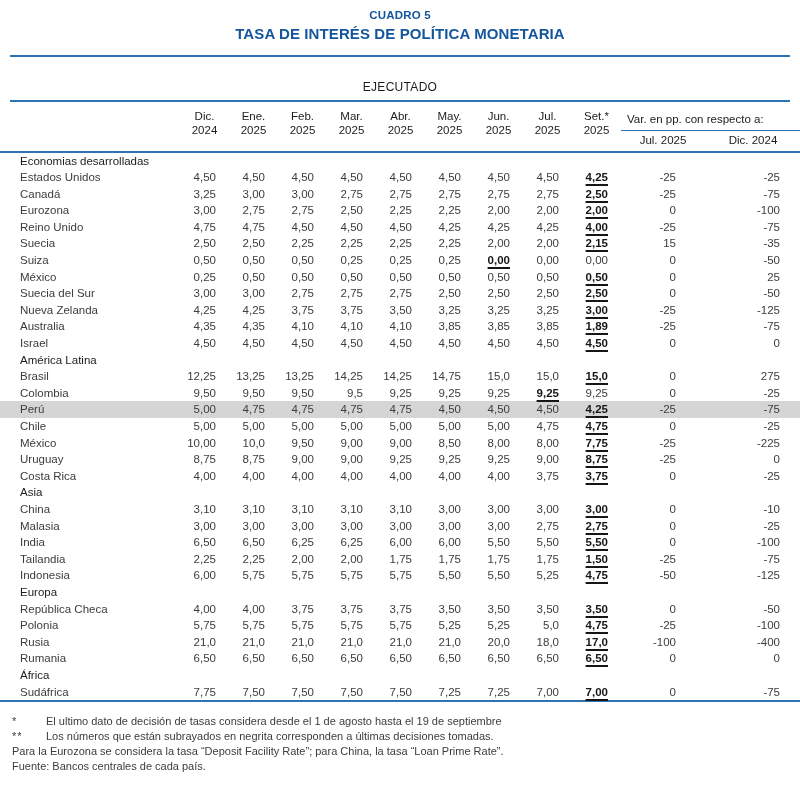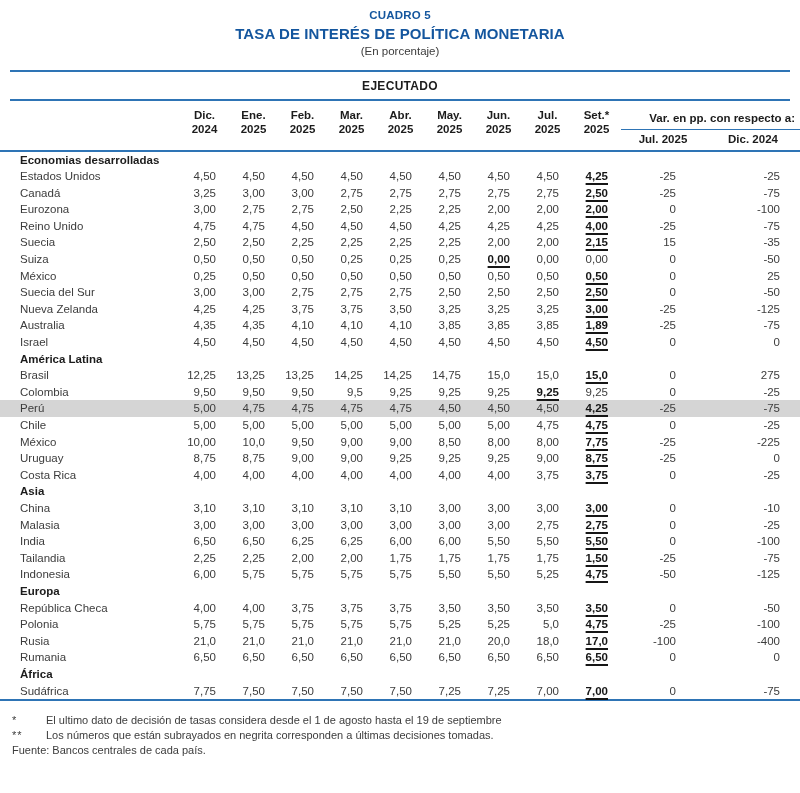--- a/index.html
+++ b/index.html
@@ -55,7 +55,6 @@
 
   <div class="caption">CUADRO 5</div>
   <div class="title">TASA DE INTERÉS DE POLÍTICA MONETARIA</div>
-  <div class="subtitle">(En porcentaje)</div>
 
   <div class="rule top"></div>
   <div class="band">EJECUTADO</div>

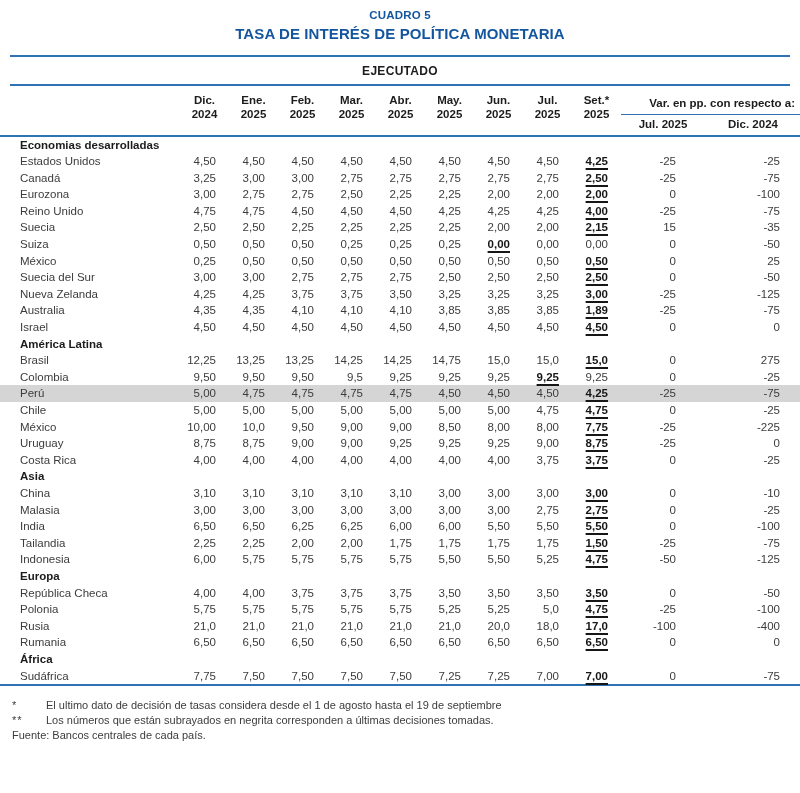--- a/index.html
+++ b/index.html
@@ -19,7 +19,7 @@
 
   .rule{height:2px;background:var(--accent);margin:0 10px;}
   .rule.top{margin-top:13px;}
-  .band{ text-align:center;font-weight:bold;font-size:12px;color:#1c1c1c;padding:7px 0 6px;letter-spacing:.3px;}
+  .band{ text-align:center;font-weight:normal;font-size:12px;color:#1c1c1c;padding:7px 0 6px;letter-spacing:.3px;margin-top:16px;}
 
   table{width:800px;border-collapse:collapse;table-layout:fixed;font-size:11.5px;border-bottom:2.5px solid var(--accent);}
   col.c-country{width:180px;}

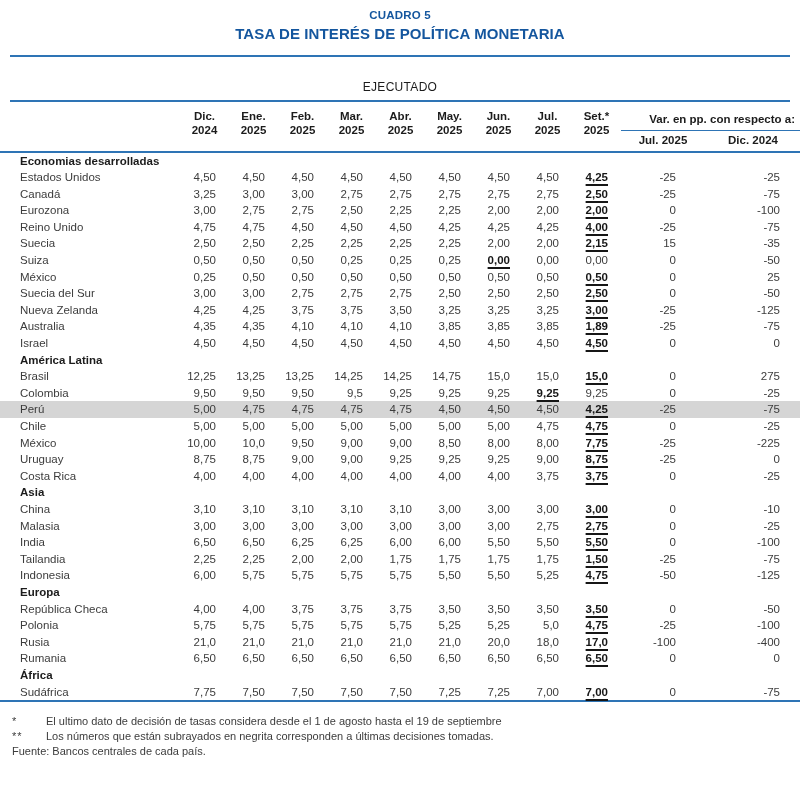--- a/index.html
+++ b/index.html
@@ -27,7 +27,7 @@
   col.c-v1{width:84px;}
   col.c-v2{width:96px;}
 
-  thead th{font-weight:bold;color:#1c1c1c;}
+  thead th{font-weight:normal;color:#1c1c1c;}
   th.month{vertical-align:middle;text-align:center;line-height:14px;padding:4px 0 10px;}
   th.blank{}
   th.vargroup{vertical-align:middle;text-align:right;line-height:13.5px;padding:11px 6px 3px;border-bottom:1.5px solid var(--accent);}

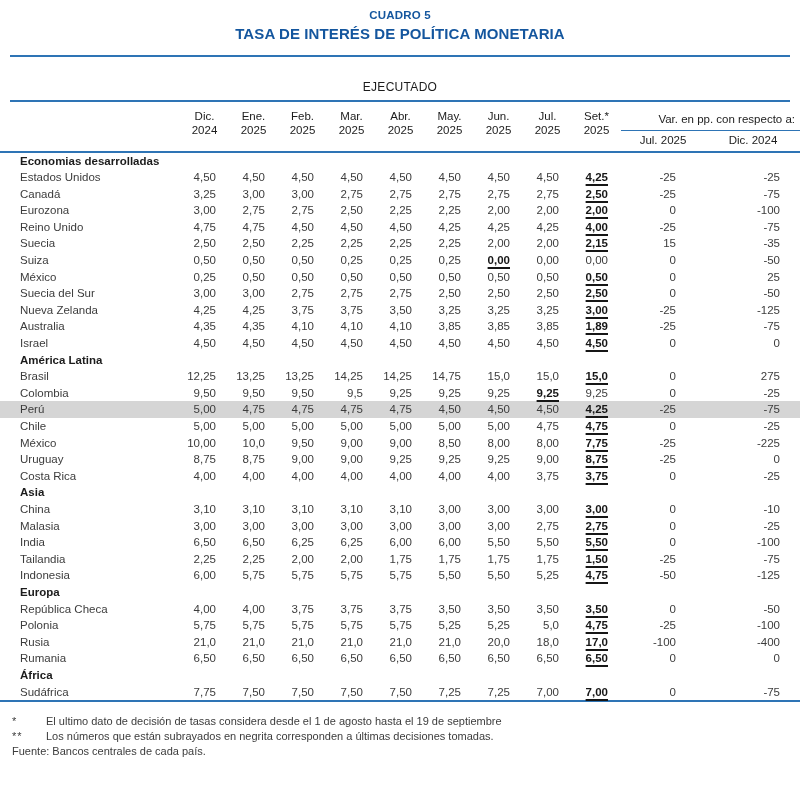--- a/index.html
+++ b/index.html
@@ -30,7 +30,7 @@
   thead th{font-weight:normal;color:#1c1c1c;}
   th.month{vertical-align:middle;text-align:center;line-height:14px;padding:4px 0 10px;}
   th.blank{}
-  th.vargroup{vertical-align:middle;text-align:right;line-height:13.5px;padding:11px 6px 3px;border-bottom:1.5px solid var(--accent);}
+  th.vargroup{vertical-align:middle;text-align:left;line-height:13.5px;padding:11px 6px 3px;border-bottom:1.5px solid var(--accent);}
   th.varsub{text-align:center;vertical-align:middle;padding:3px 0 5px;height:20px;}
   thead{border-bottom:2.2px solid var(--accent);}
 

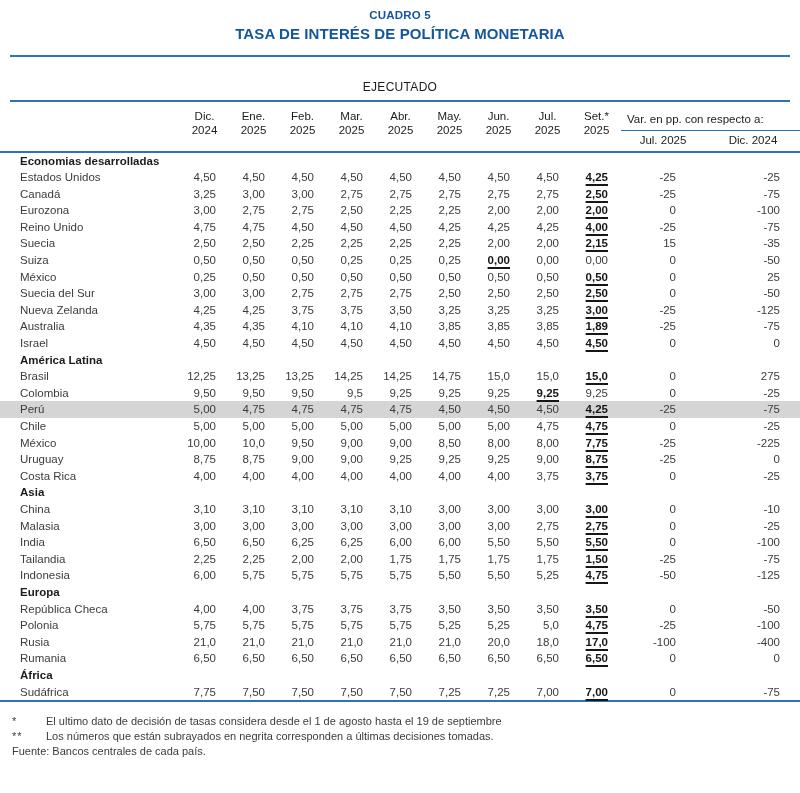--- a/index.html
+++ b/index.html
@@ -35,7 +35,7 @@
   thead{border-bottom:2.2px solid var(--accent);}
 
   tbody td{height:16.6px;line-height:16.6px;padding:0;white-space:nowrap;color:var(--ink);}
-  td.section{font-weight:bold;color:#1c1c1c;padding-left:20px;text-align:left;}
+  td.section{font-weight:normal;color:#1c1c1c;padding-left:20px;text-align:left;}
   td.country{padding-left:20px;text-align:left;margin-top:35px;}
   td.num{text-align:right;padding-right:13px;font-variant-numeric:tabular-nums;}
   td.var0{text-align:right;padding-right:29px;}

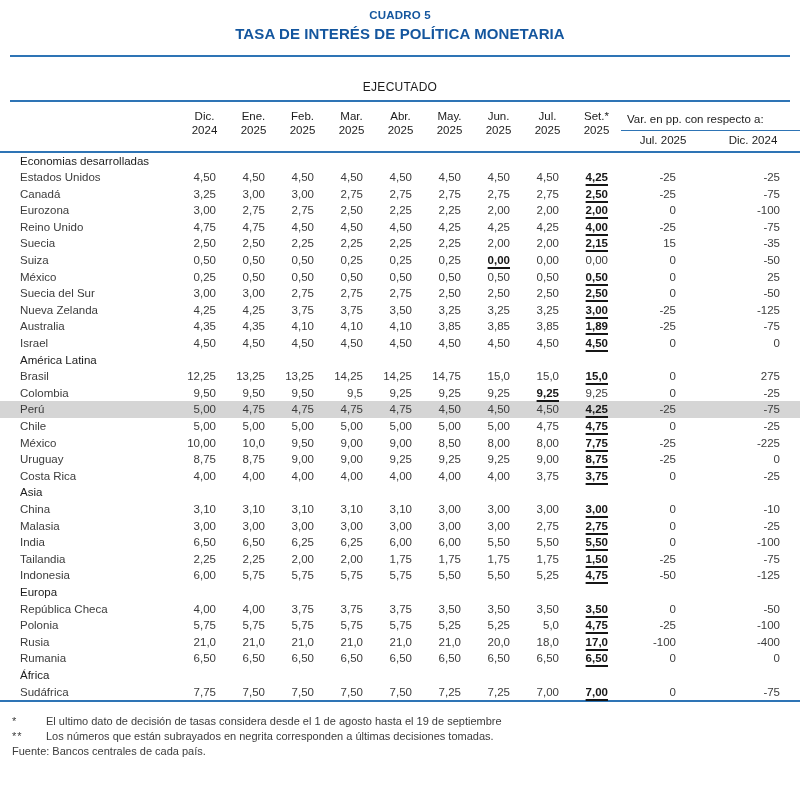--- a/index.html
+++ b/index.html
@@ -515,6 +515,9 @@
         <span>Los números que están subrayados en negrita corresponden a últimas decisiones tomadas.</span>
       </div>
       <div class="fnline">
+        <span>Para la Eurozona se considera la tasa “Deposit Facility Rate”; para China, la tasa “Loan Prime Rate”.</span>
+      </div>
+      <div class="fnline">
         <span>Fuente: Bancos centrales de cada país.</span>
       </div>
     </div>

